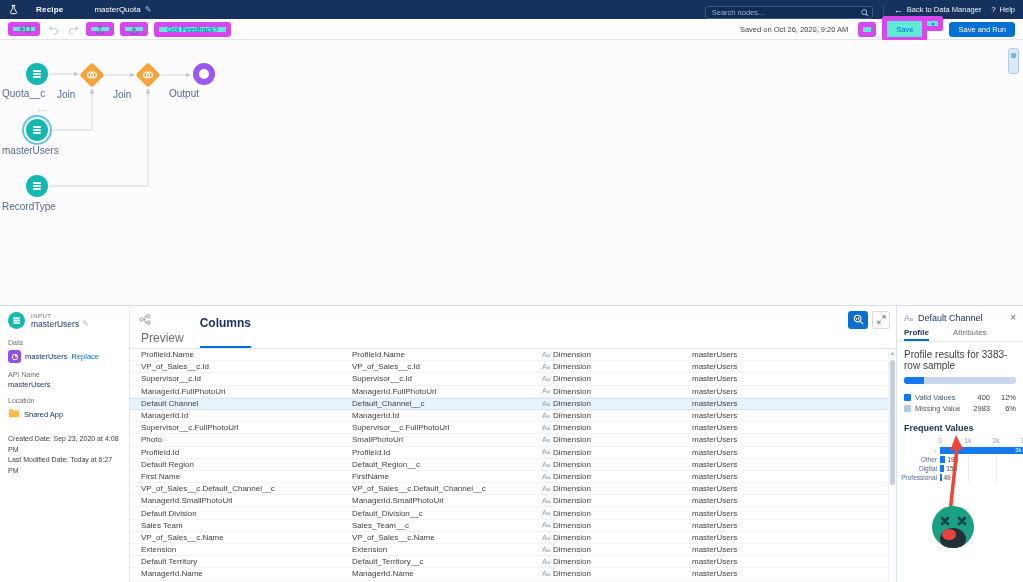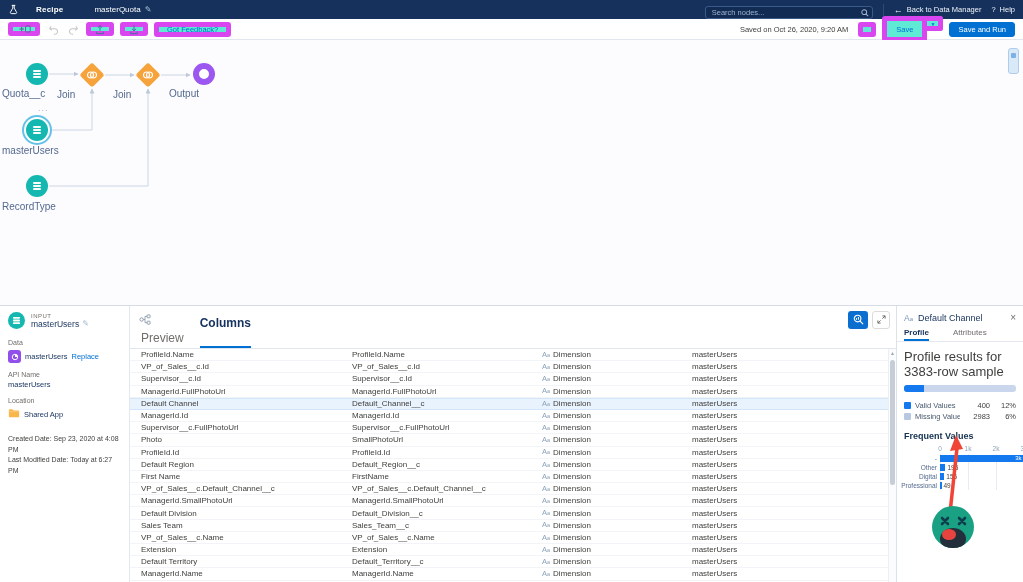--- a/index.html
+++ b/index.html
@@ -93,7 +93,7 @@
 .pp-tab{font-size:8px;color:#706e6b;cursor:pointer}
 .pp-tab.active{color:#16325c;font-weight:bold;border-bottom:2px solid #0070d2}
 .pp-body{padding:7px}
-.pp-sample{font-size:13px;color:#3e3e3c}
+.pp-sample{font-size:10px;color:#3e3e3c}
 .vbar{margin-top:6px;height:7px;border-radius:3px;background:#c9d6ec;overflow:hidden}
 .vbar>div{height:100%;background:#1479ee}
 .legend{margin-top:8px}

